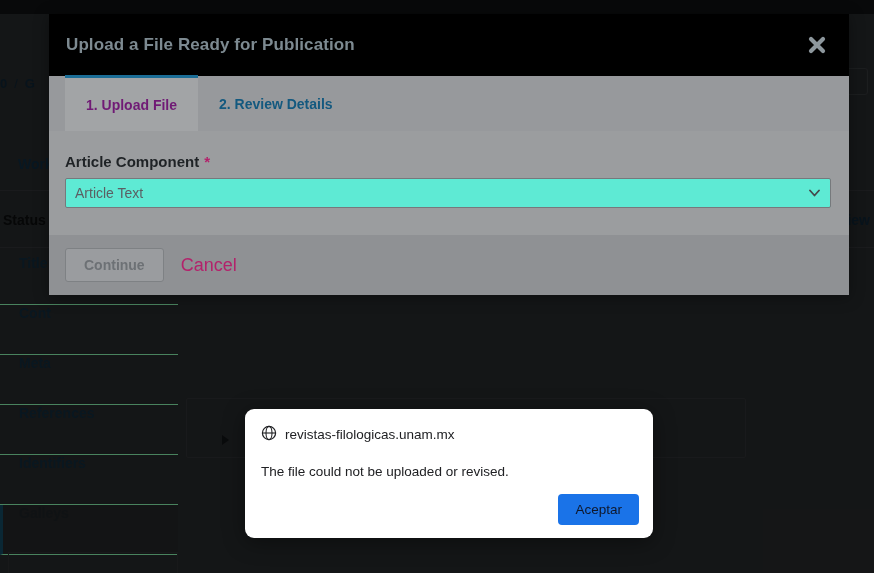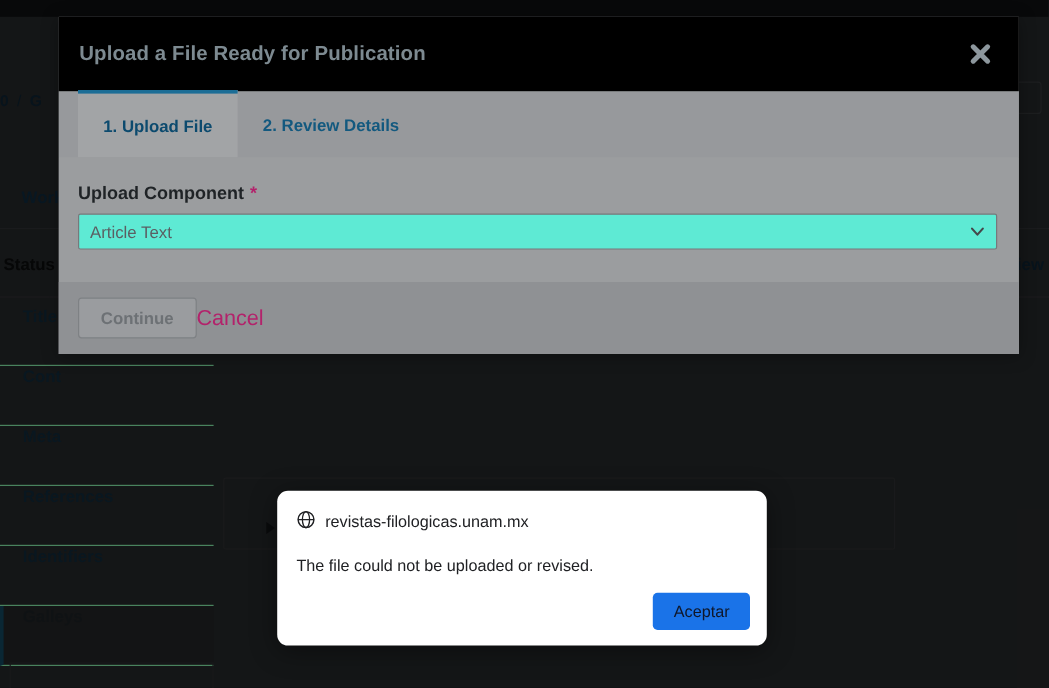--- a/index.html
+++ b/index.html
@@ -227,7 +227,7 @@
   }
   .tab.active {
     background: #a2a4a6;
-    color: #0c4a6e;
+    color: #701a75;
     border-top: 3px solid #1b6d96;
     margin-top: -1px;
   }

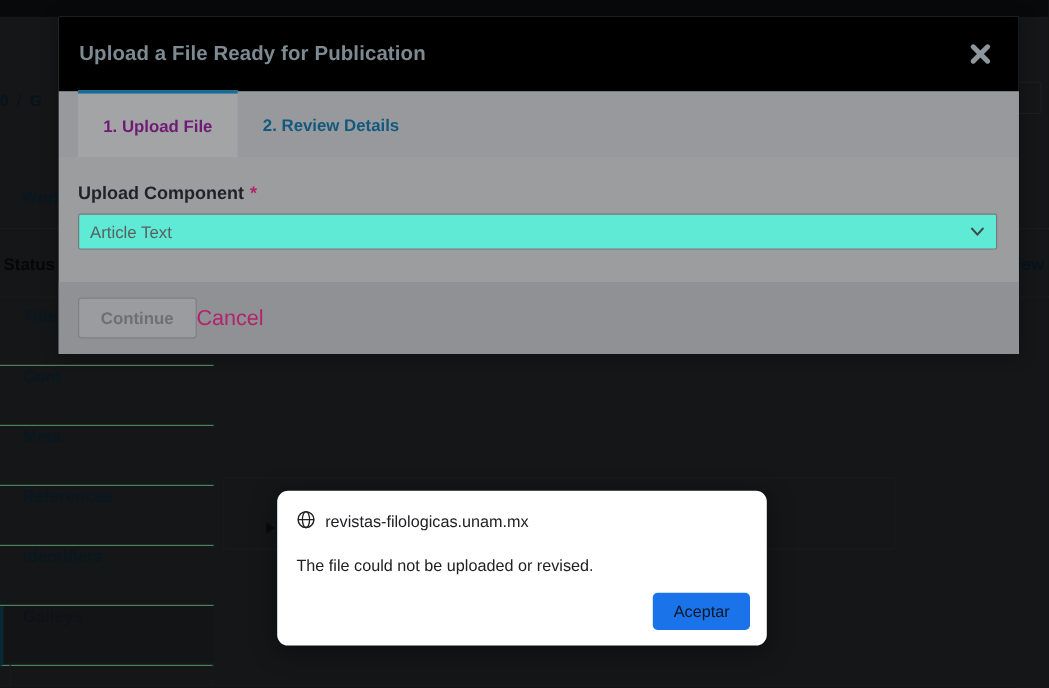--- a/index.html
+++ b/index.html
@@ -459,7 +459,7 @@
     <div class="modal-body">
 
       <div class="field-label">
-        <span>Upload Component</span>
+        <span>Article Component</span>
         <span class="req-star">*</span>
       </div>
 

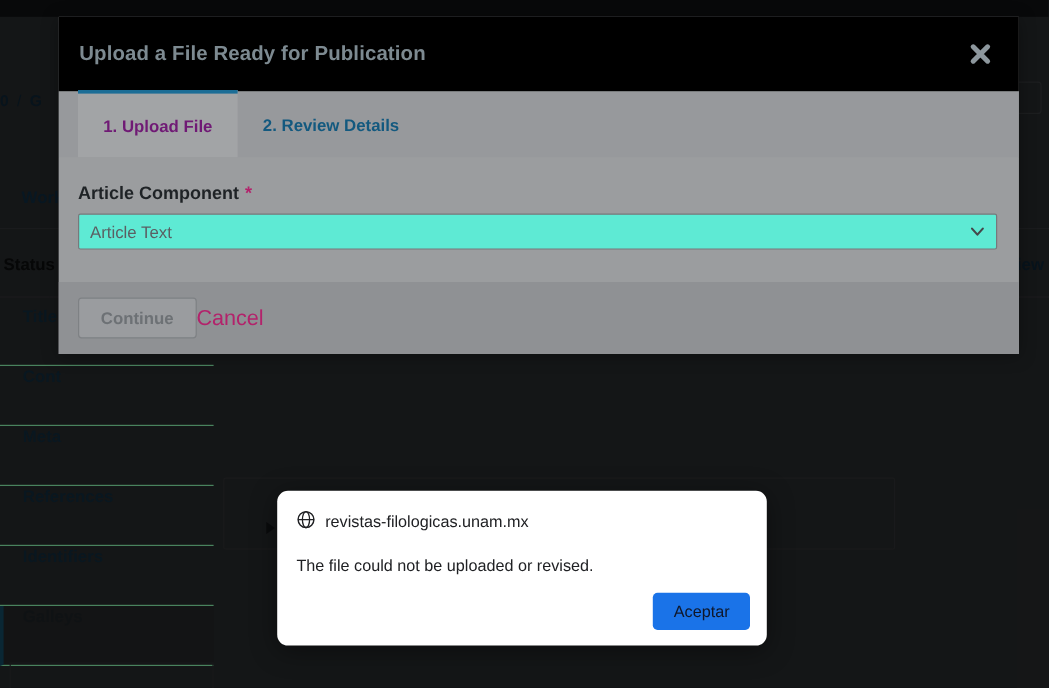--- a/index.html
+++ b/index.html
@@ -313,6 +313,7 @@
     display: flex;
     align-items: center;
     padding-left: 16px;
+    gap: 17px;
   }
   .btn-continue {
     background: #9a9c9f;

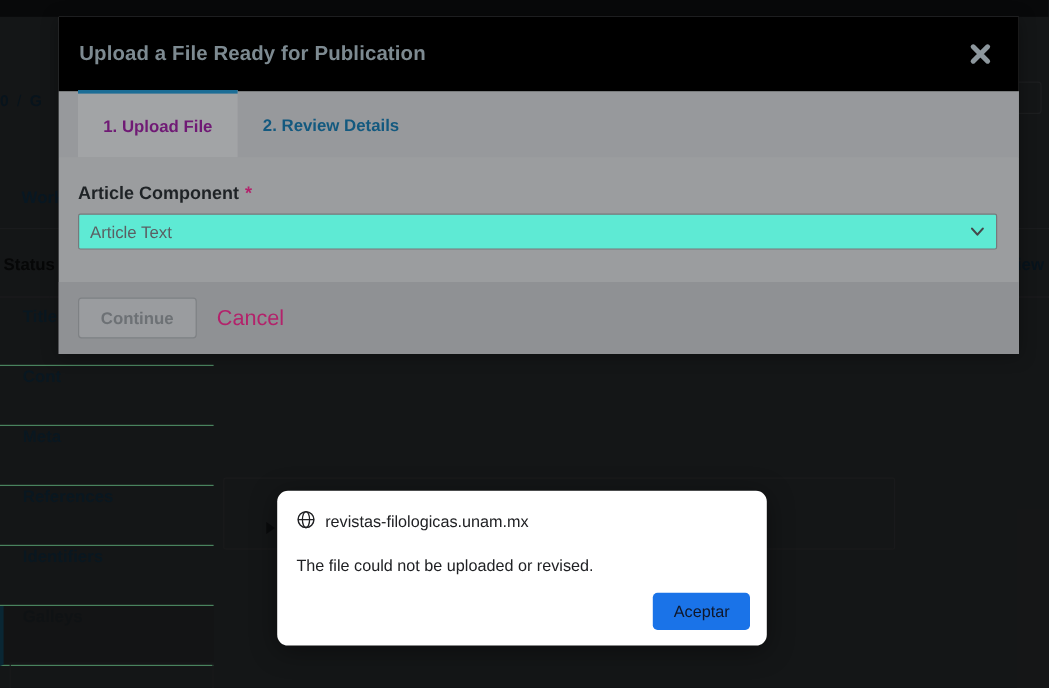--- a/index.html
+++ b/index.html
@@ -337,7 +337,7 @@
   
   .browser-dialog {
     position: absolute;
-    left: 231px;
+    left: 245px;
     top: 409px;
     width: 408px;
     height: 129px;

